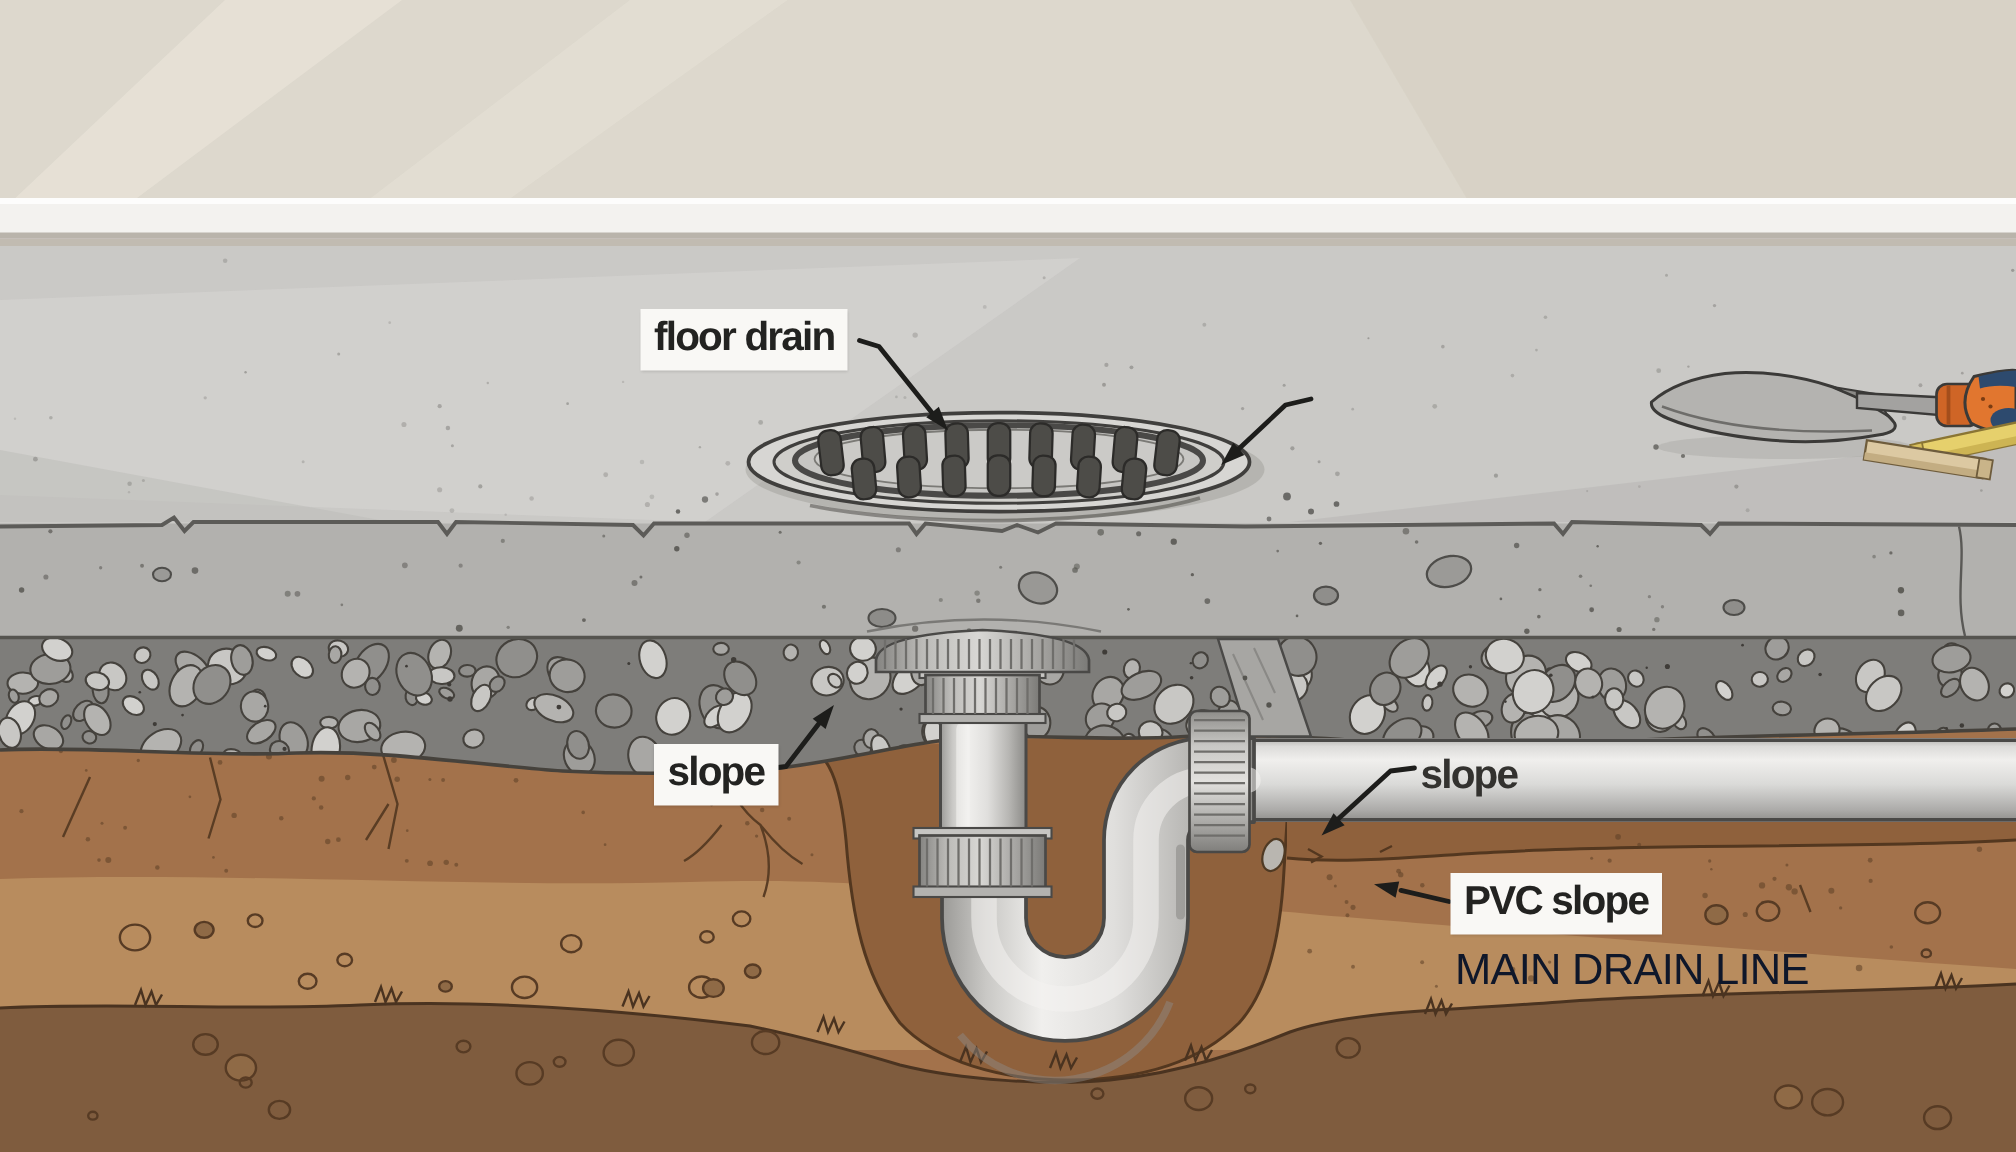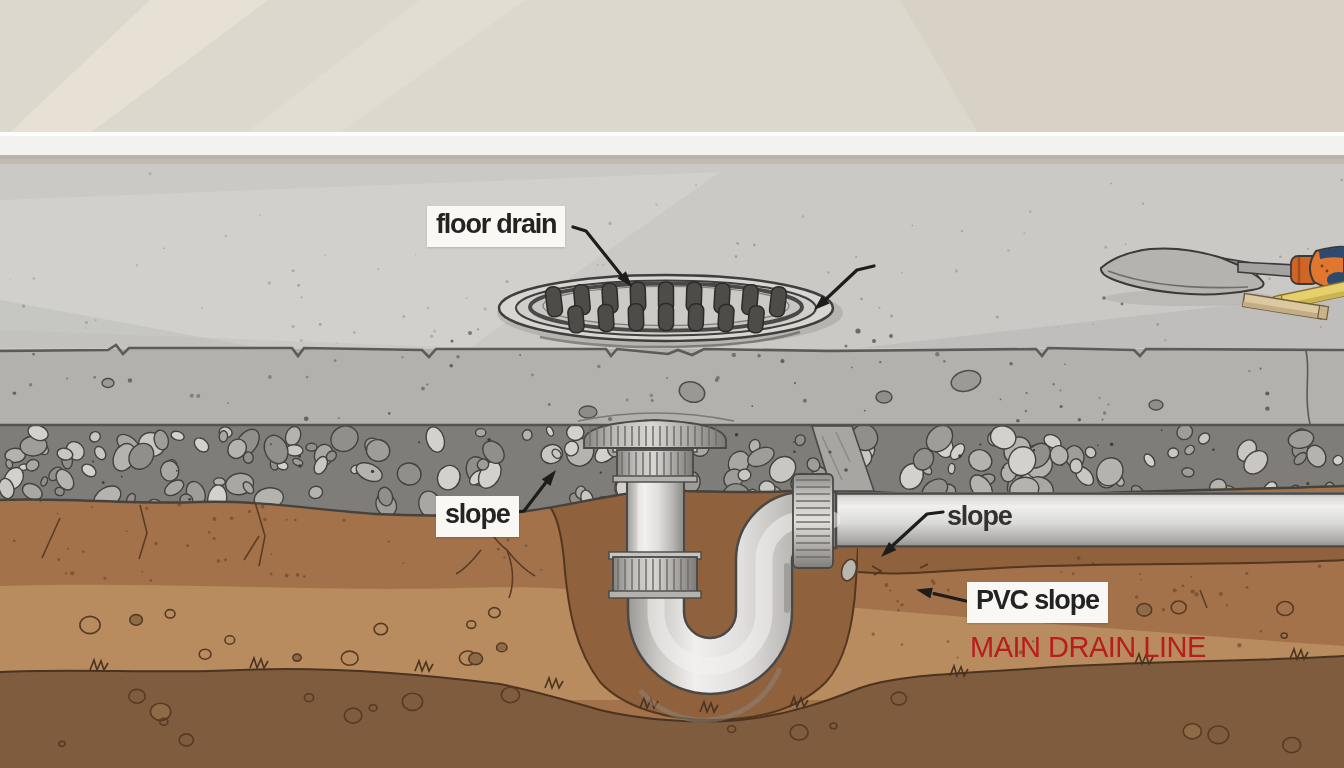--- a/index.html
+++ b/index.html
@@ -11,7 +11,7 @@
            padding:2px 9px 5px;white-space:nowrap;box-shadow:0 1px 2px rgba(0,0,0,.15);}
   .plain-label{position:absolute;color:#33322f;font:700 27px/1.25 "Liberation Sans",sans-serif;
            letter-spacing:-1.2px;white-space:nowrap;}
-  .drawn-label{position:absolute;color:#b91c1c;font:400 29px/1.2 "Liberation Sans",sans-serif;
+  .drawn-label{position:absolute;color:#0f172a;font:400 29px/1.2 "Liberation Sans",sans-serif;
            letter-spacing:-0.5px;white-space:nowrap;}
 </style>
 </head>

